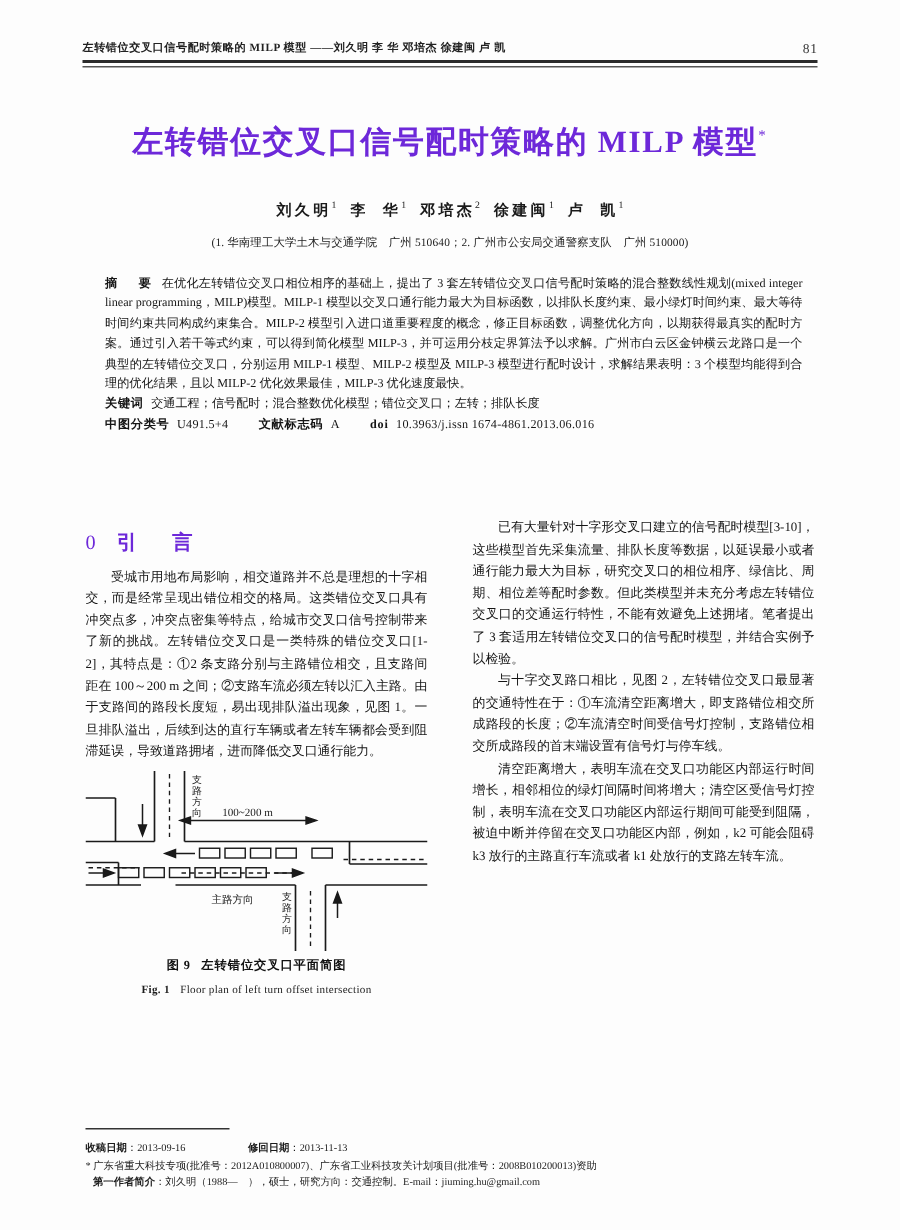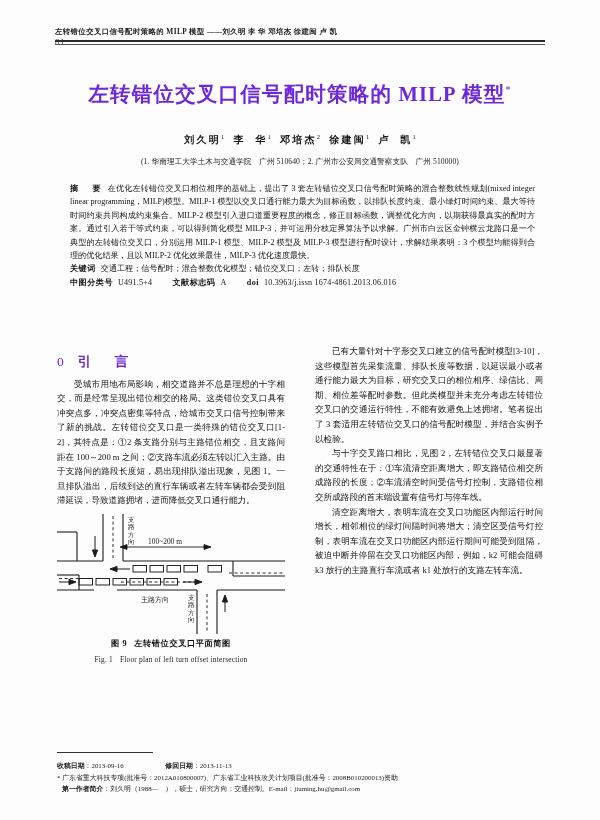--- a/index.html
+++ b/index.html
@@ -32,12 +32,11 @@
     width: 490px;
     display: flex;
     justify-content: space-between;
-    align-items: flex-start;
+    align-items: flex-end;
     font-size: 7.4px;
     letter-spacing: 0.4px;
     color: #222;
     font-weight: 700;
-    flex-direction: column;
   }
   .runhead .rh-left { white-space: nowrap; }
   .runhead .rh-page { font-size: 9px; font-weight: 400; color: #333; }

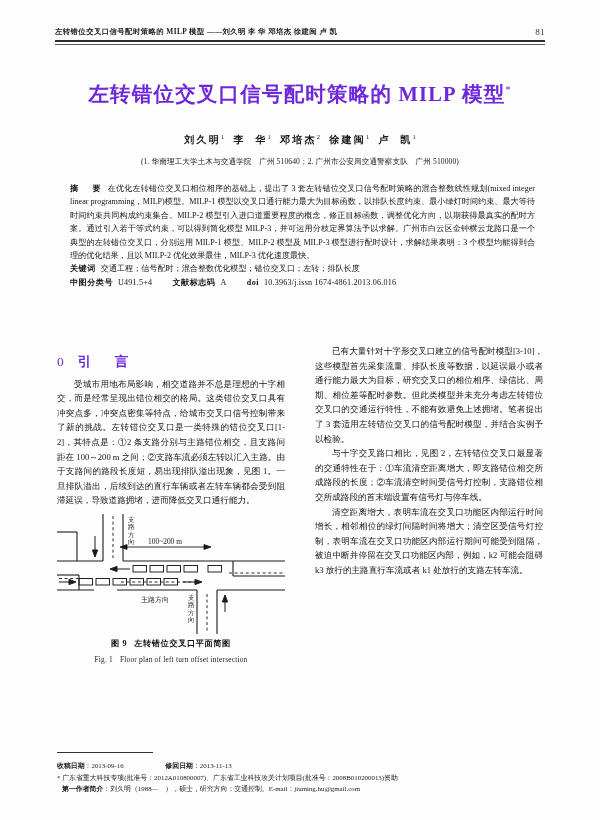--- a/index.html
+++ b/index.html
@@ -174,7 +174,7 @@
     margin-top: 1.5px;
     color: #1d1d1d;
   }
-  .fig-caption-en .fignum { font-weight: 400; margin-right: 7px; }
+  .fig-caption-en .fignum { font-weight: 700; margin-right: 7px; }
 
   
   .foot-rule {

